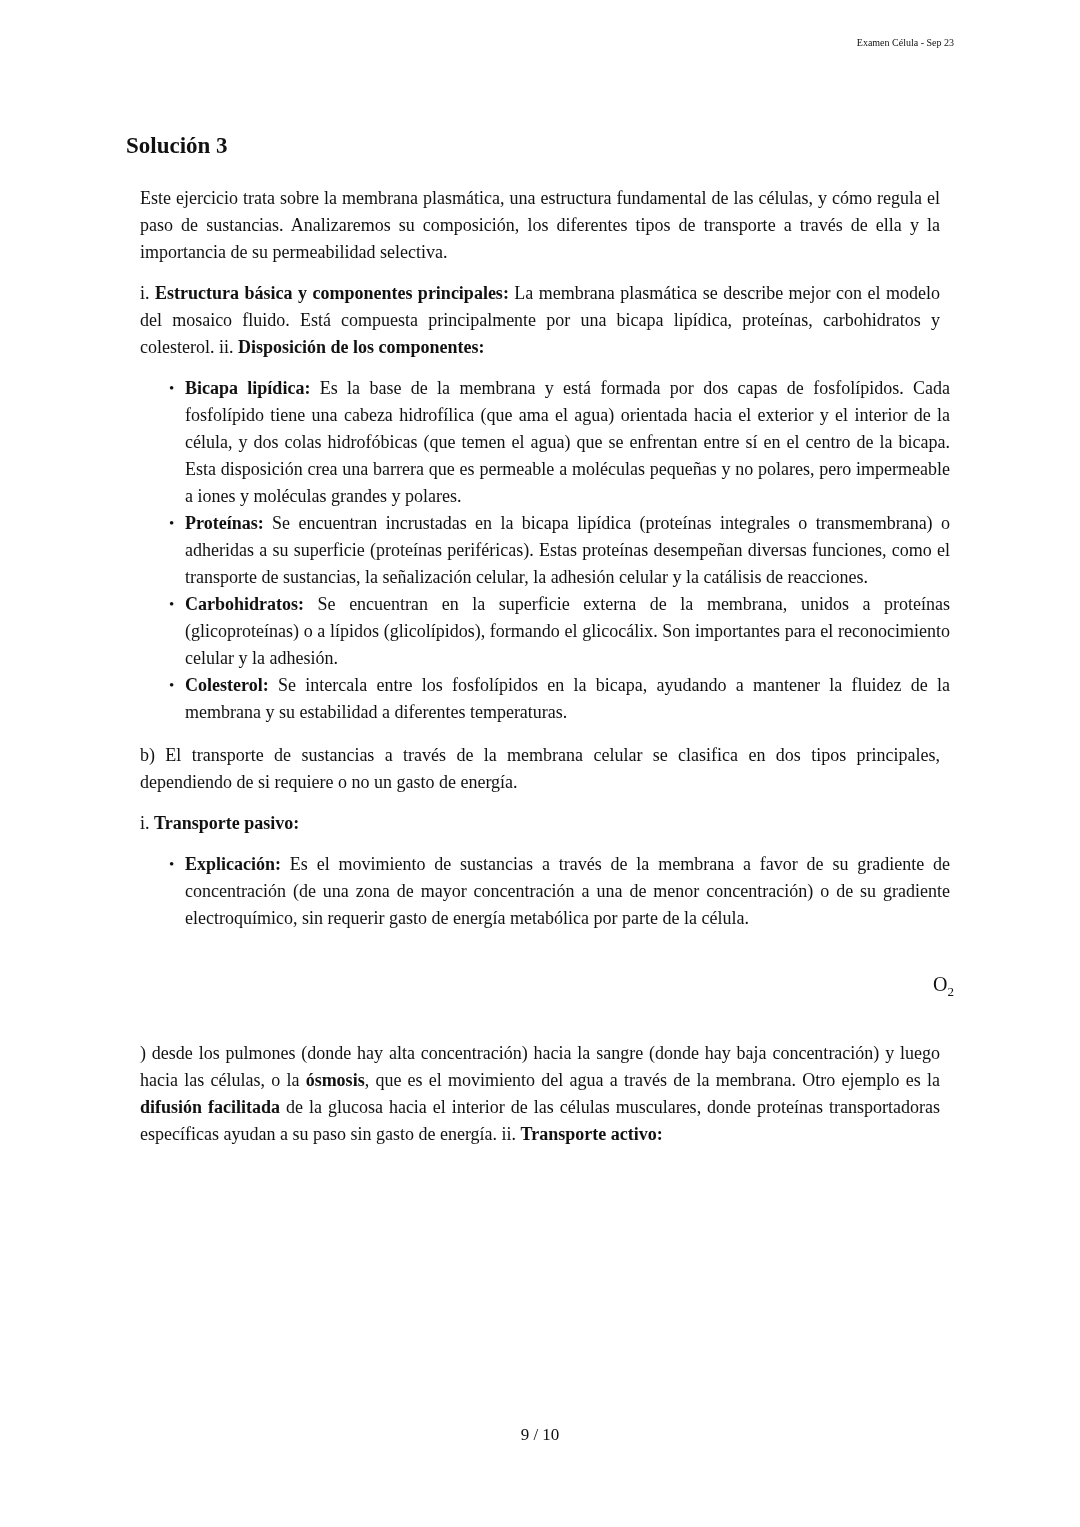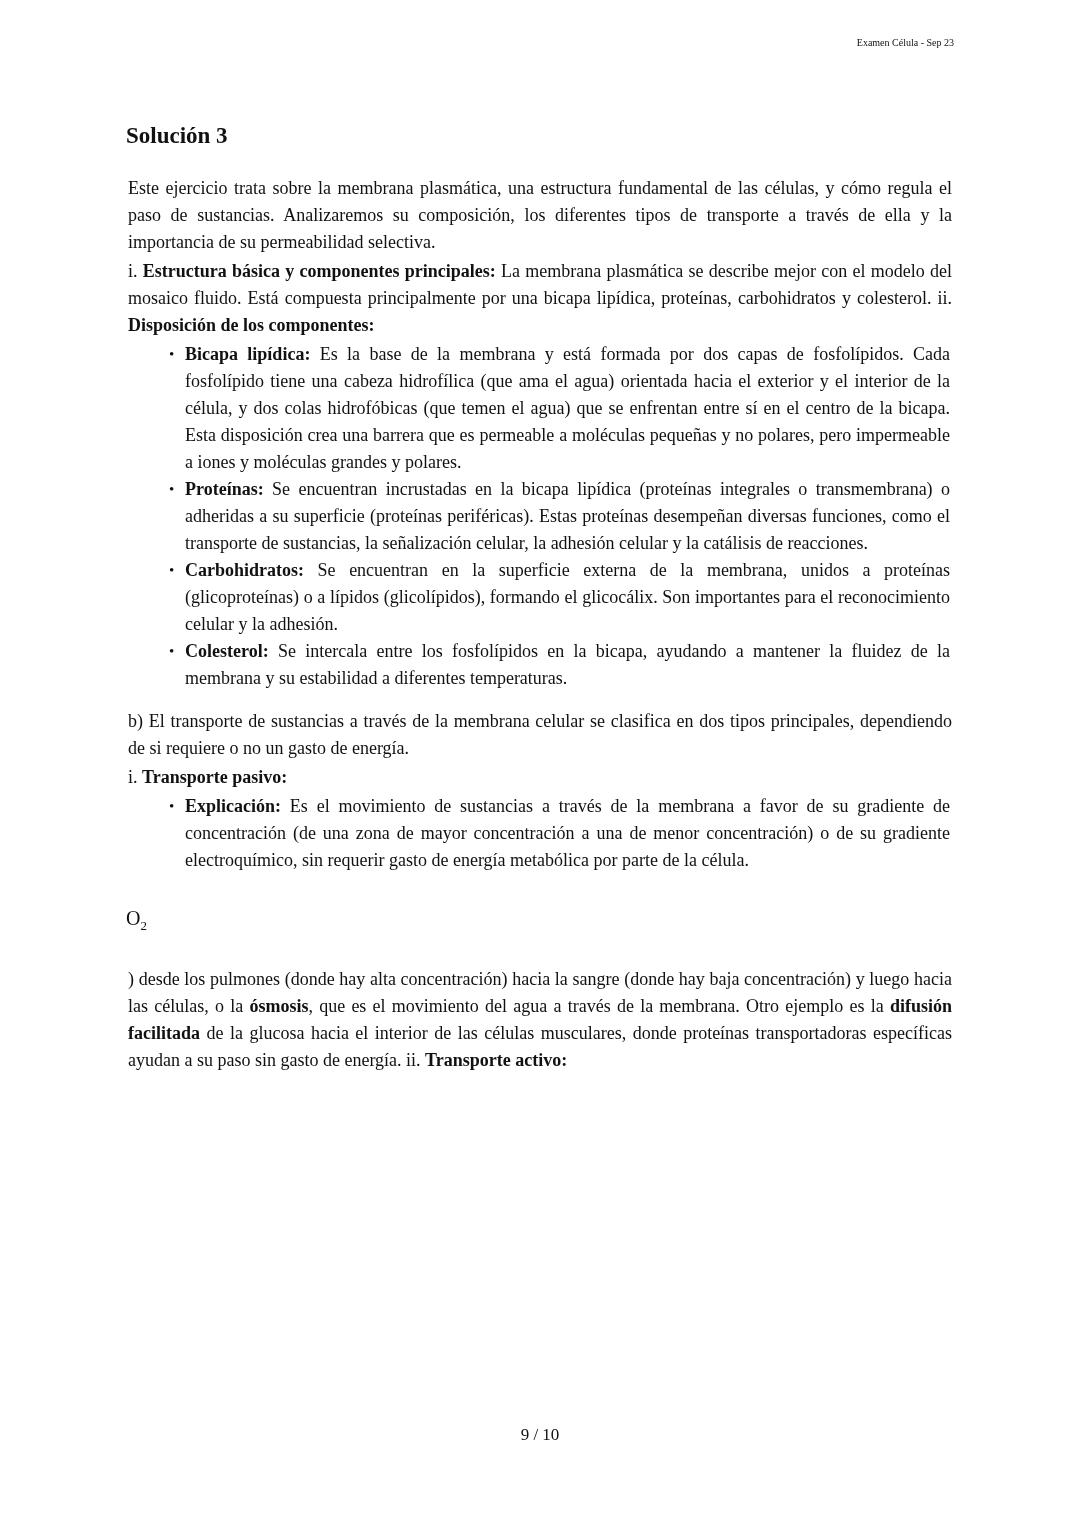--- a/index.html
+++ b/index.html
@@ -29,7 +29,7 @@
   }
   .content {
     position: absolute;
-    top: 120px;
+    top: 130px;
     left: 126px;
     width: 828px;
     font-size: 18px;

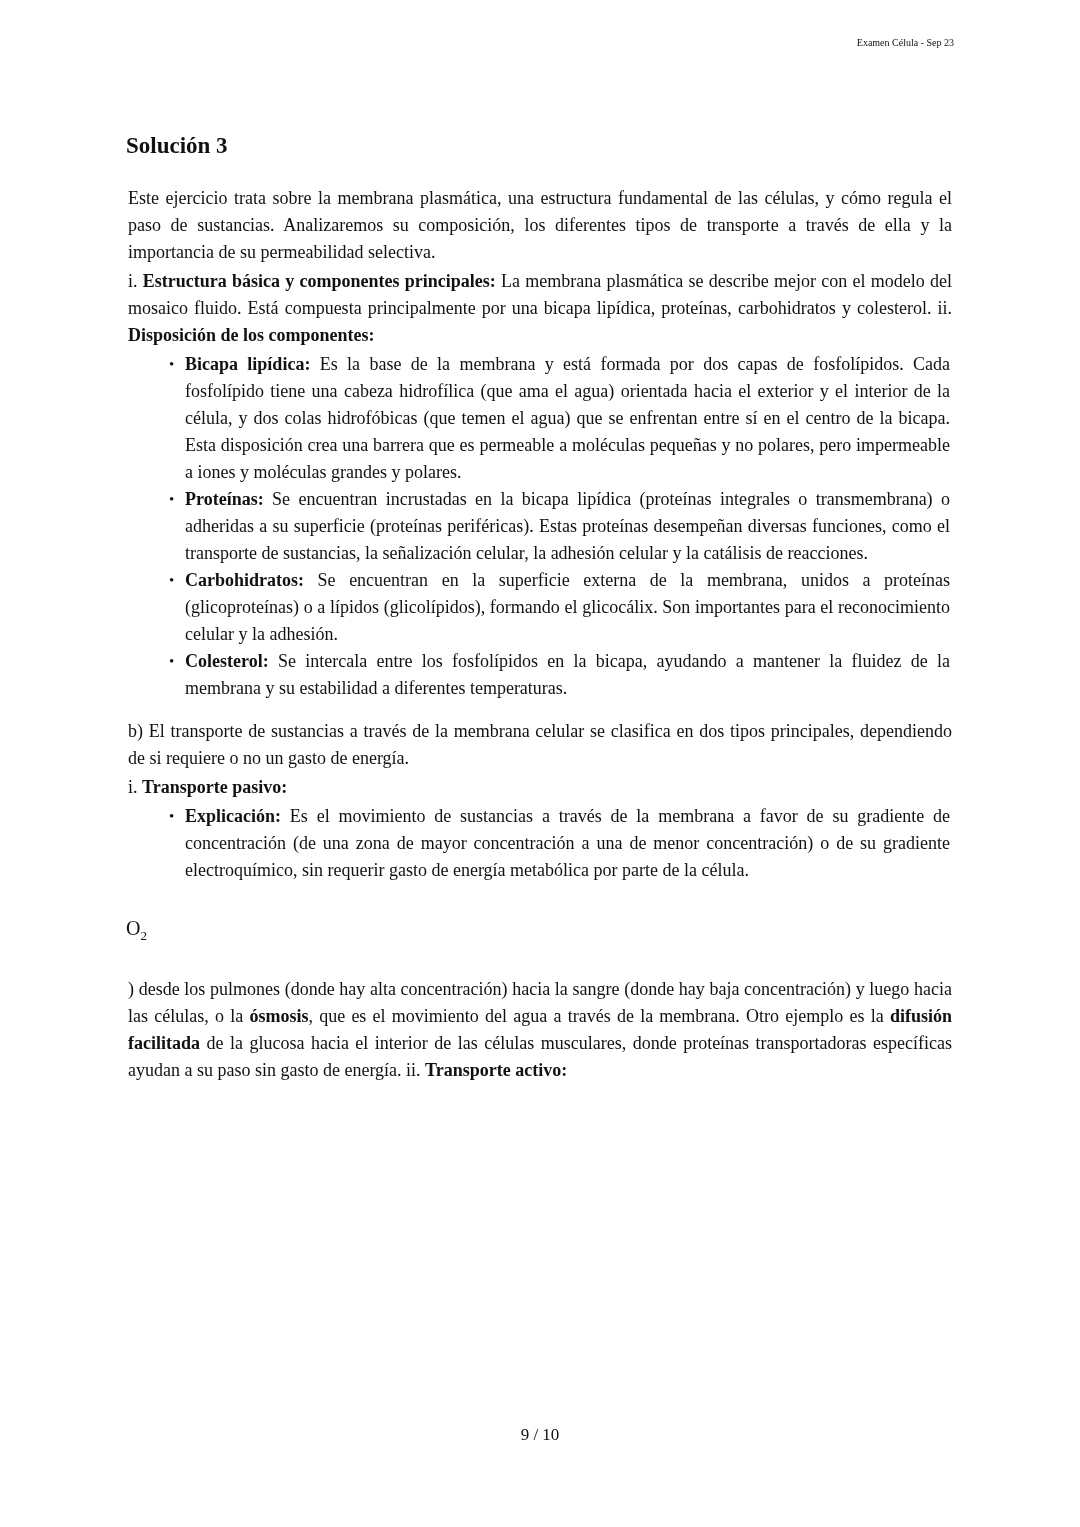--- a/index.html
+++ b/index.html
@@ -44,7 +44,7 @@
     margin: 0 0 23px 0;
     text-align: left;
   }
-  .content p { margin: 2px; }
+  .content p { margin: 14px; }
   .p-intro   { margin-bottom: 10px; }
   .p-part-a  { margin-bottom: 31px; }
   .p-sub     { margin-left: 21px; margin-bottom: 28px; }

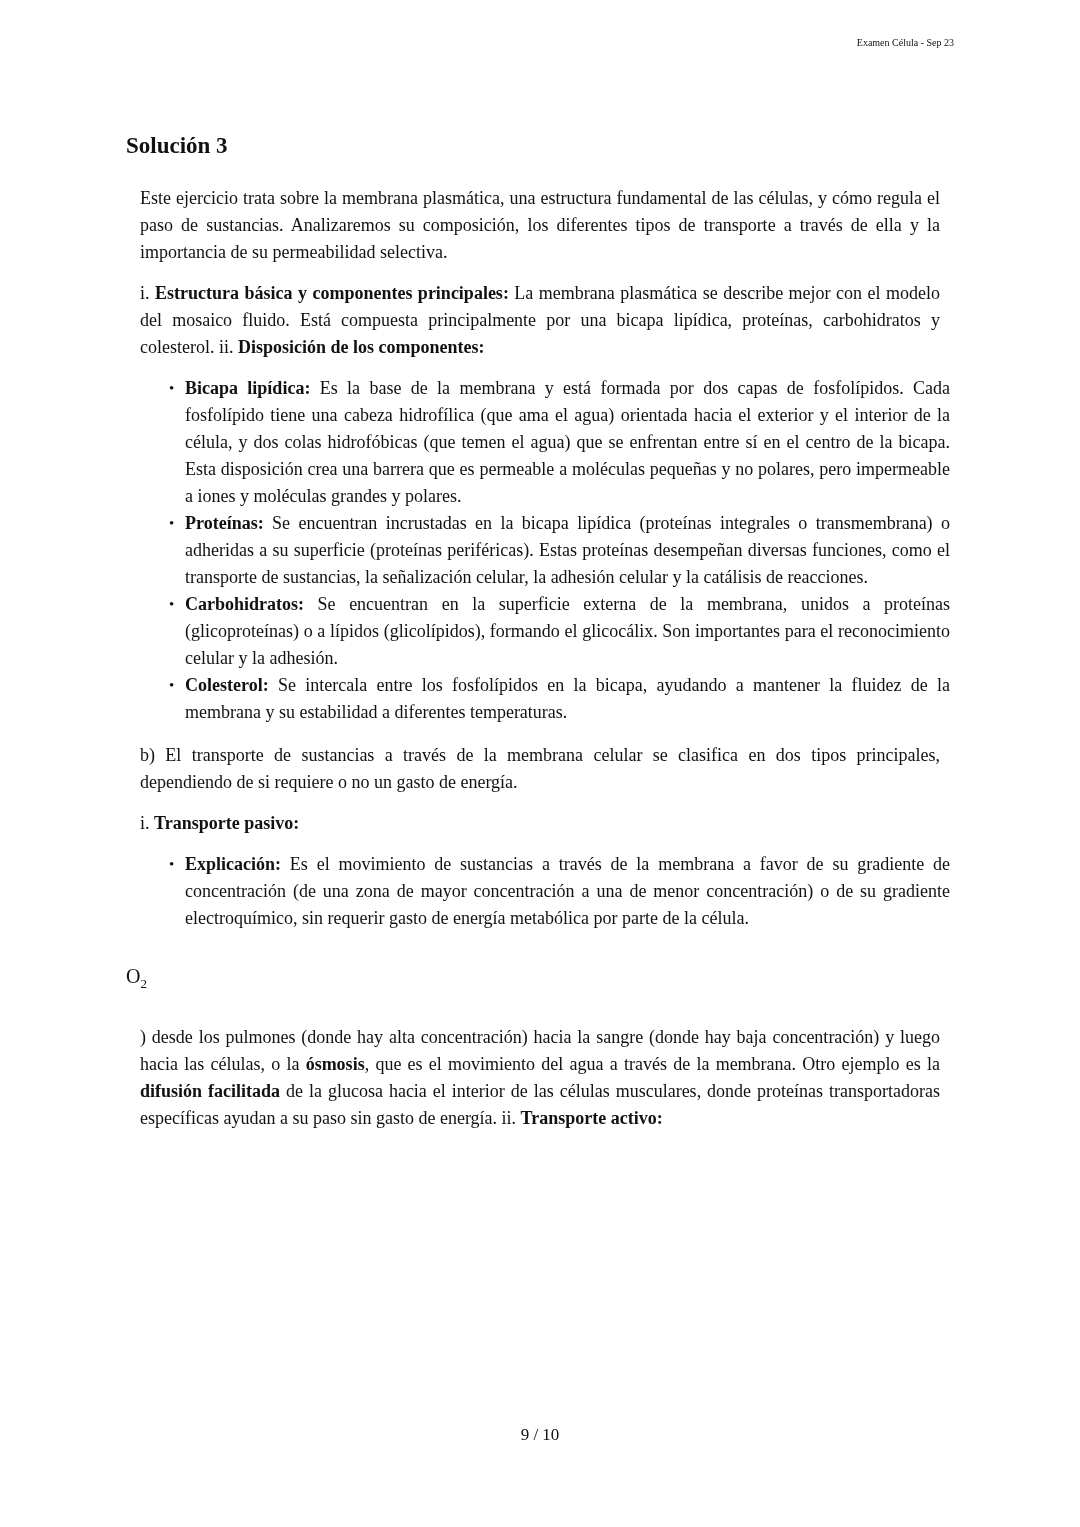--- a/index.html
+++ b/index.html
@@ -68,10 +68,10 @@
     font-size: 15px;
   }
   .formula-block {
-    text-align: left;
+    text-align: right;
     margin: 31px 0 27px 0;
     font-size: 20px;
-    line-height: 26px;
+    line-height: 42px;
   }
   .formula-block sub {
     font-size: 13px;

